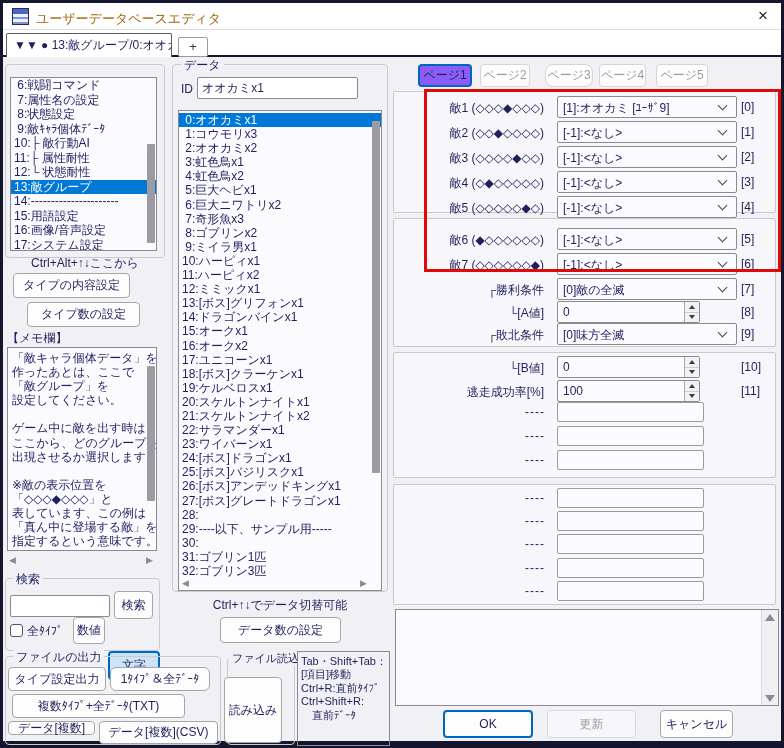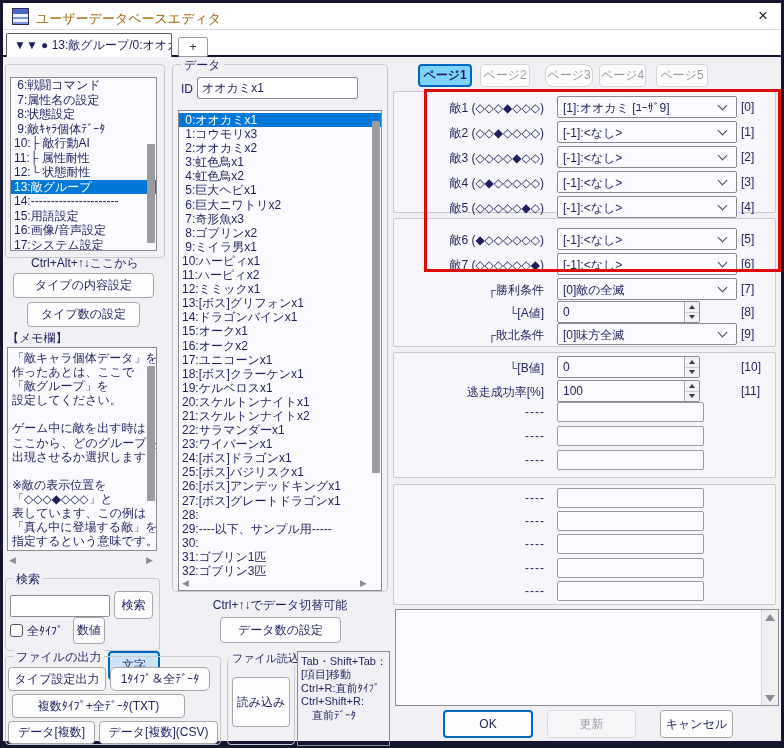--- a/index.html
+++ b/index.html
@@ -54,7 +54,7 @@
 
   
   .pgbtn{position:absolute;top:64px;height:23px;background:#fdfdfd;border:1px solid #d5d5d8;border-radius:4px;font-size:12px;display:flex;align-items:center;justify-content:center;color:var(--disabled);}
-  .pgbtn.active{color:var(--navy);border:2px solid var(--accent);background:#7dd3fc;font-weight:bold;}
+  .pgbtn.active{color:var(--navy);border:2px solid var(--accent);background:#8b5cf6;}
   .rgrp{position:absolute;left:393px;width:383px;background:var(--panel);border:1px solid var(--grpbord);border-radius:2px;}
   .frow{position:absolute;left:0;width:784px;height:22px;}
   .frow .rlabel{position:absolute;left:408px;top:4px;width:136px;text-align:right;font-size:12px;color:var(--navy);white-space:pre;}

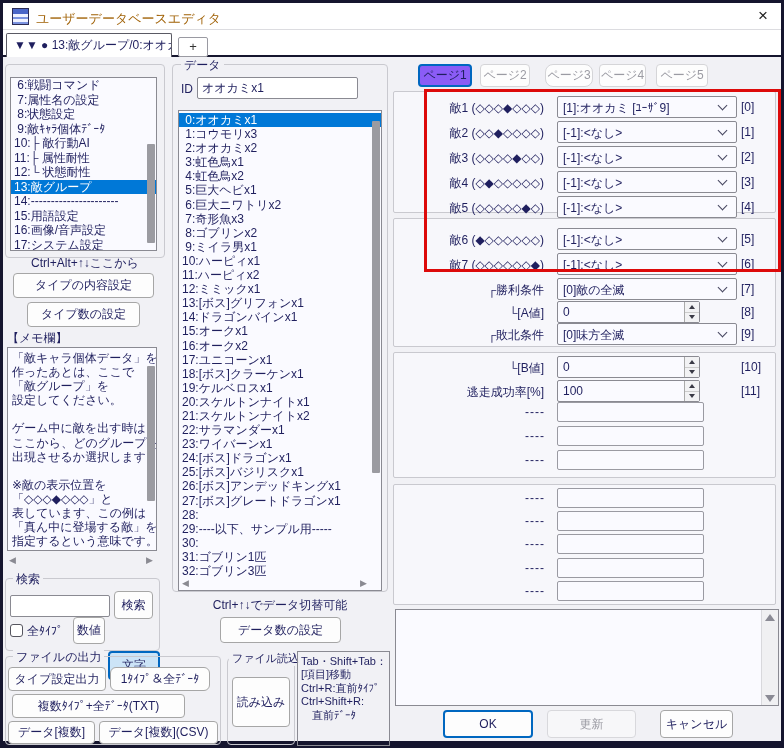--- a/index.html
+++ b/index.html
@@ -118,7 +118,7 @@
       <div class="vthumb" style="right:1px;top:66px;height:99px;"></div>
   </div>
   <div class="hint" style="left:5px;top:255px;width:160px;">Ctrl+Alt+↑↓ここから</div>
-  <div class="btn" style="left:13px;top:273px;width:141px;height:25px;">タイプの内容設定</div>
+  <div class="btn" style="left:13px;top:273px;width:117px;height:25px;">タイプの内容設定</div>
   <div class="btn" style="left:27px;top:302px;width:113px;height:25px;">タイプ数の設定</div>
 
   <span class="lbl" style="left:7px;top:330px;">【メモ欄】</span>

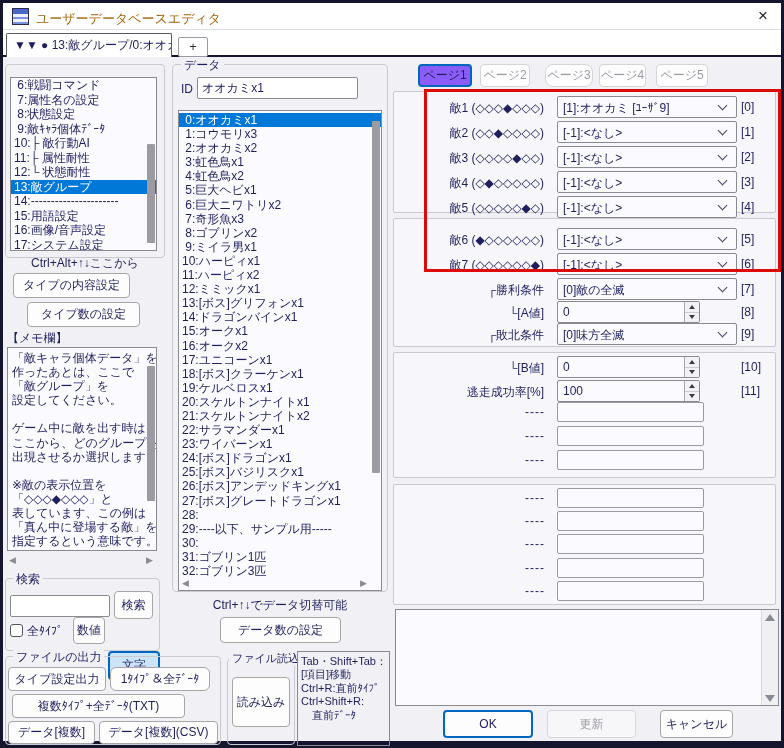--- a/index.html
+++ b/index.html
@@ -205,7 +205,7 @@
 
   <div class="grp" style="left:227px;top:658px;width:68px;height:87px;"></div>
   <span class="grpcap" style="left:229px;top:651px;font-size:11px;font-family:Liberation Serif, serif;">ファイル読込</span>
-  <div class="btn" style="left:232px;top:677px;width:58px;height:50px;">読み込み</div>
+  <div class="btn" style="left:224px;top:677px;width:58px;height:66px;">読み込み</div>
 
   <div class="note">Tab・Shift+Tab：
 [項目]移動

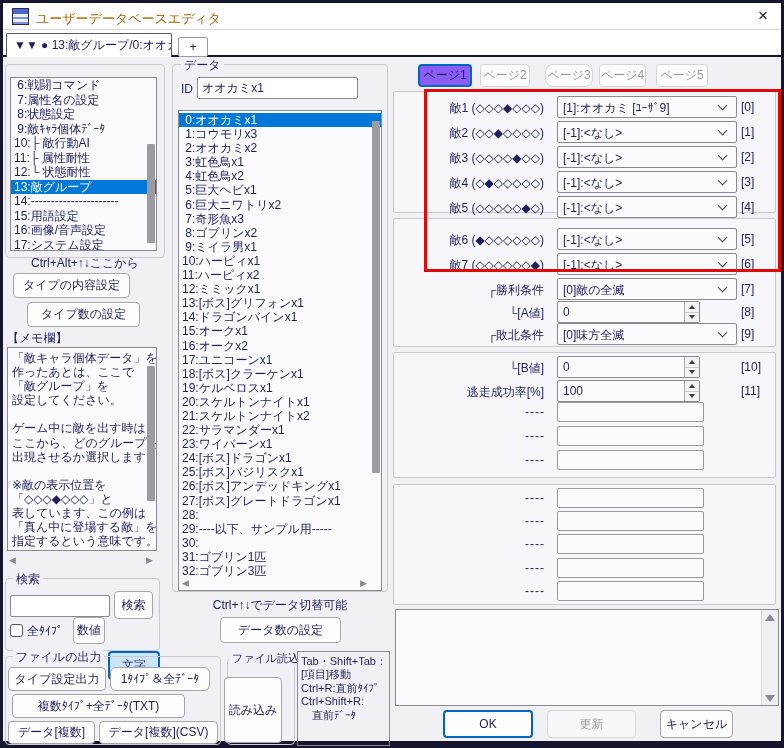--- a/index.html
+++ b/index.html
@@ -155,7 +155,7 @@
   <div class="btn" style="left:8px;top:667px;width:98px;height:24px;">タイプ設定出力</div>
   <div class="btn" style="left:110px;top:667px;width:100px;height:24px;border-radius:6px;">1ﾀｲﾌﾟ＆全ﾃﾞｰﾀ</div>
   <div class="btn" style="left:12px;top:694px;width:173px;height:24px;">複数ﾀｲﾌﾟ+全ﾃﾞｰﾀ(TXT)</div>
-  <div class="btn" style="left:8px;top:721px;width:87px;height:23px;">データ[複数]</div>
+  <div class="btn" style="left:8px;top:721px;width:87px;height:14px;">データ[複数]</div>
   <div class="btn" style="left:99px;top:721px;width:119px;height:23px;">データ[複数](CSV)</div>
 
   <div class="grp" style="left:172px;top:64px;width:216px;height:528px;"></div>

